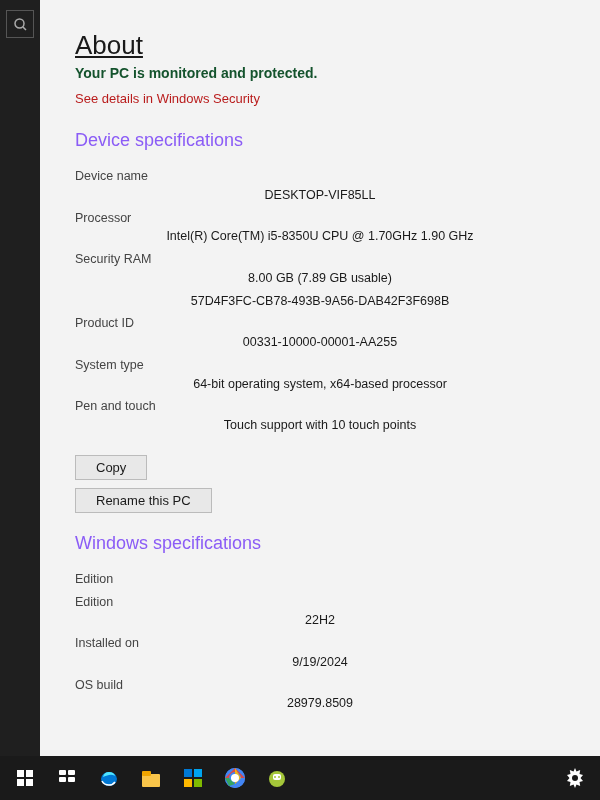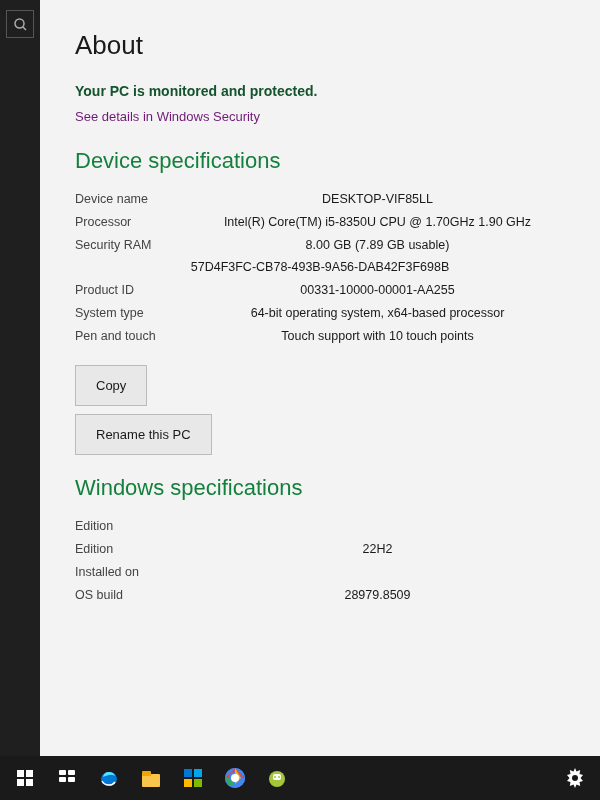--- a/index.html
+++ b/index.html
@@ -53,7 +53,8 @@
       font-size: 26px;
       font-weight: 300;
       color: #1a1a1a;
-      margin-bottom: 22px;
+      margin-bottom: 4px;
+      text-decoration: underline;
     }
 
     .security-banner {

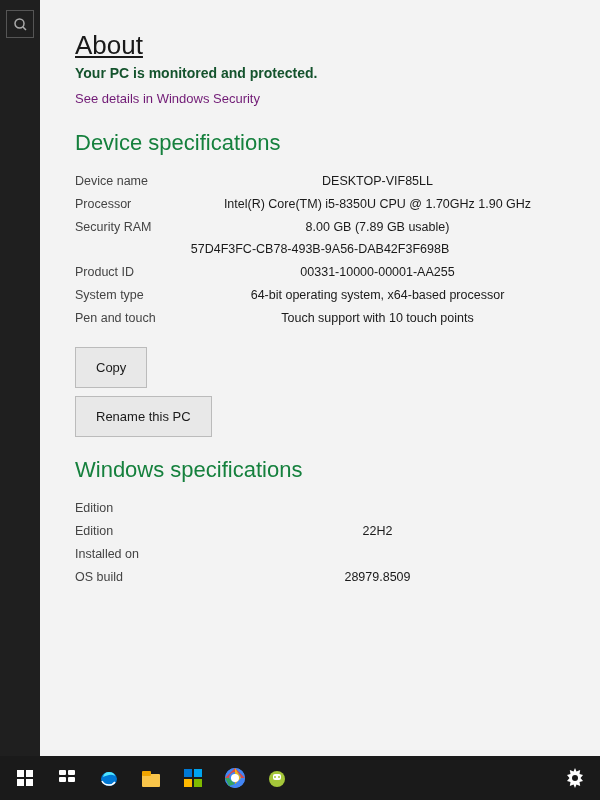--- a/index.html
+++ b/index.html
@@ -66,7 +66,7 @@
 
     .security-link {
       font-size: 13px;
-      color: #701a75;
+      color: #b91c1c;
       text-decoration: none;
       cursor: pointer;
       display: inline-block;

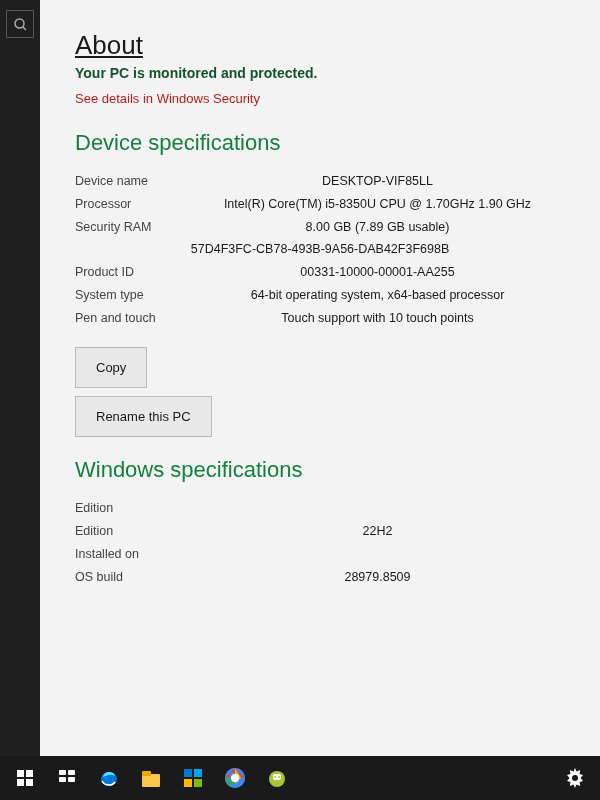--- a/index.html
+++ b/index.html
@@ -74,9 +74,9 @@
     }
 
     .section-title {
-      font-size: 22px;
+      font-size: 18px;
       font-weight: 400;
-      color: #15803d;
+      color: #8b5cf6;
       margin-bottom: 16px;
     }
 

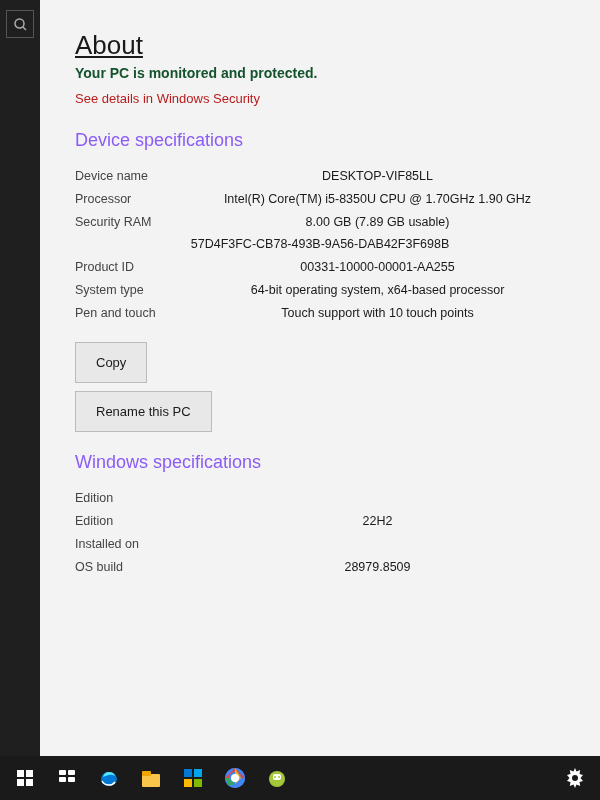--- a/index.html
+++ b/index.html
@@ -90,6 +90,7 @@
       margin-bottom: 4px;
       font-size: 12.5px;
       line-height: 1.5;
+      flex-direction: column;
     }
 
     .spec-label {

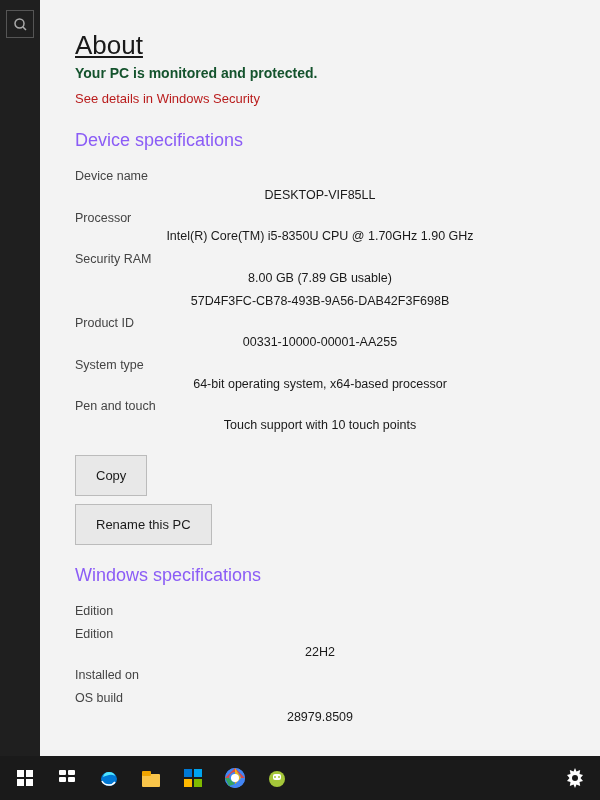--- a/index.html
+++ b/index.html
@@ -109,7 +109,7 @@
 
     .btn {
       display: inline-block;
-      padding: 12px 20px;
+      padding: 4px 20px;
       background: #e8e8e8;
       border: 1px solid #bbb;
       font-size: 13px;

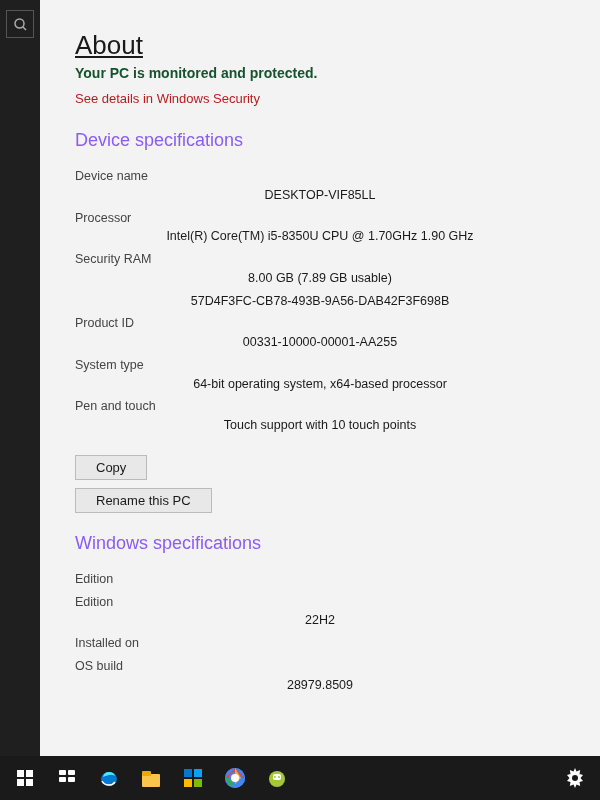--- a/index.html
+++ b/index.html
@@ -246,6 +246,7 @@
     </div>
           <div class="spec-row">
       <span class="spec-label">Installed on</span>
+      <span class="spec-value">9/19/2024</span>
     </div>
           <div class="spec-row">
       <span class="spec-label">OS build</span>

